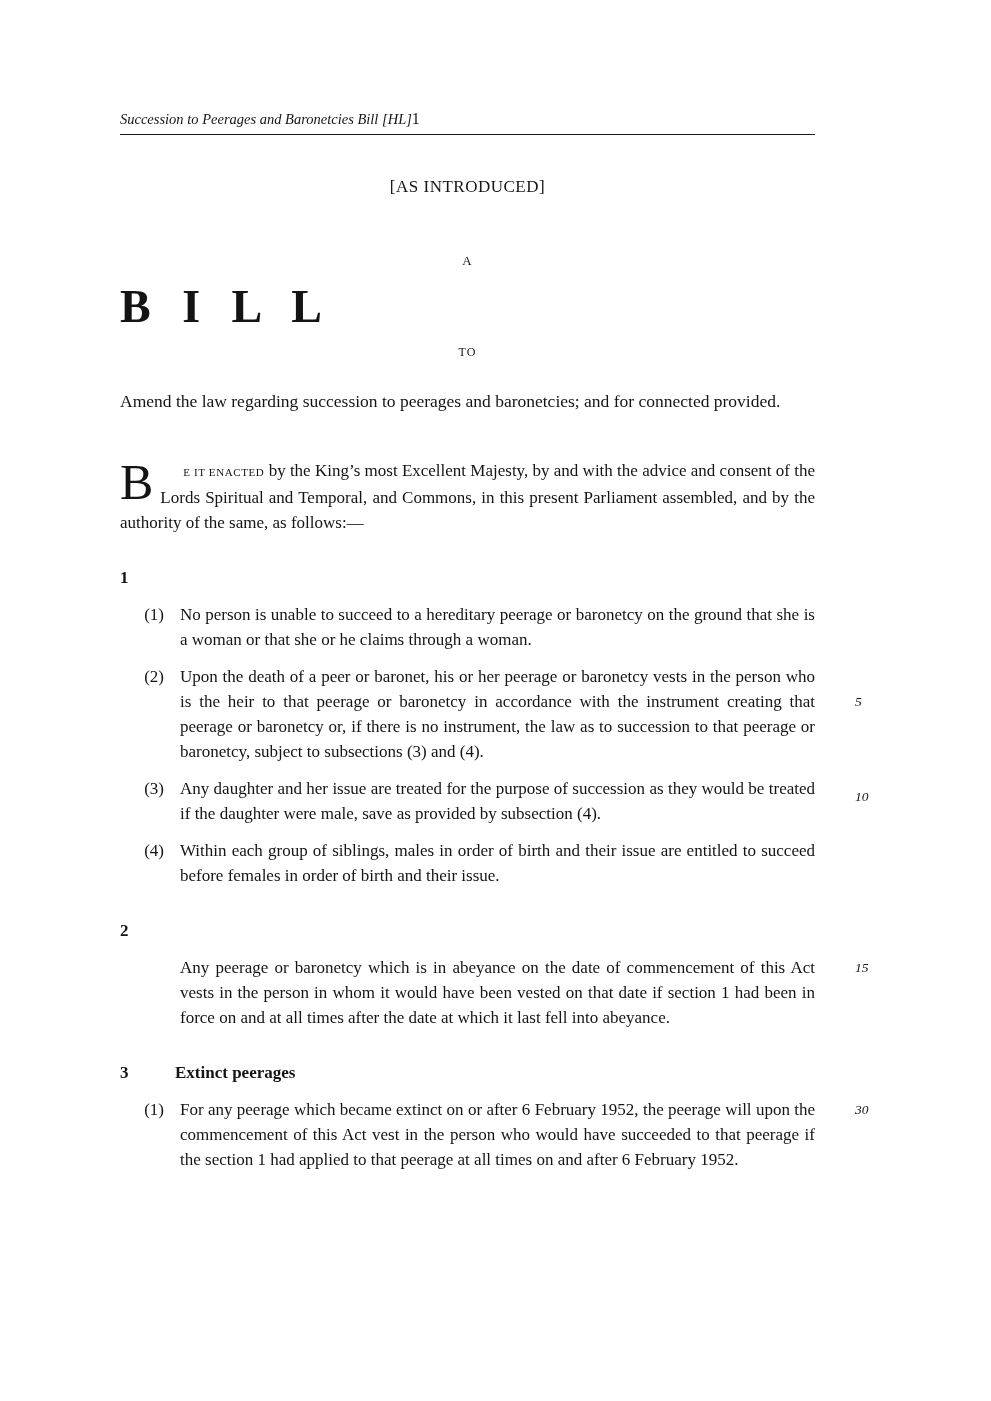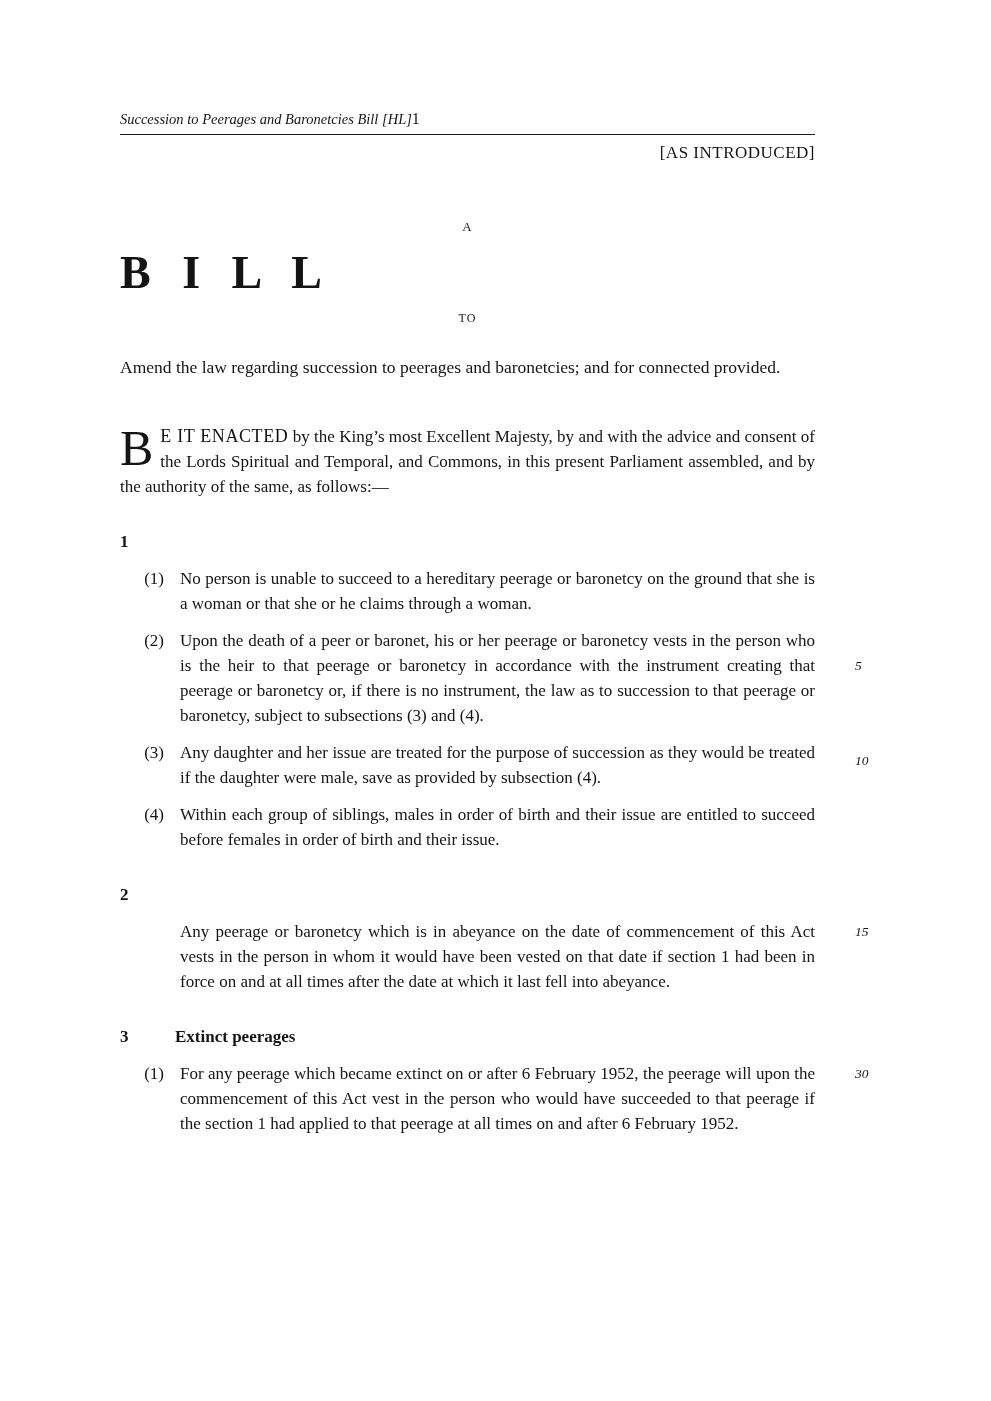--- a/index.html
+++ b/index.html
@@ -42,8 +42,8 @@
   }
 
   .status-line {
-    margin-top: 8px;
-    text-align: right;
+    margin-top: 42px;
+    text-align: center;
     font-size: 17px;
     letter-spacing: 0.5px;
   }

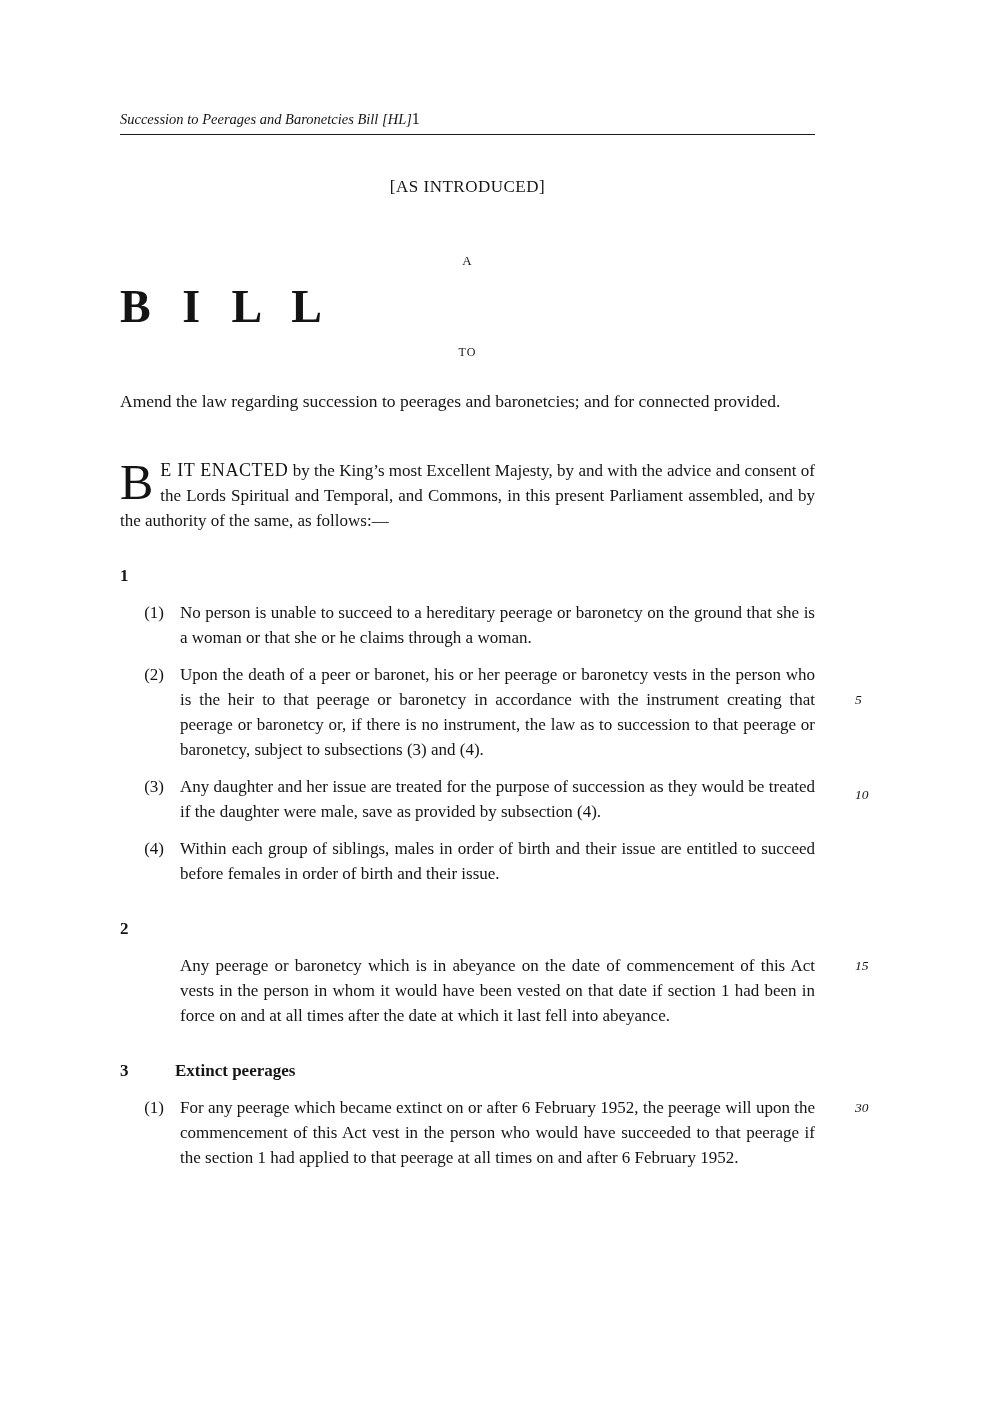--- a/index.html
+++ b/index.html
@@ -90,8 +90,9 @@
     padding: 3px 7px 0 0;
   }
   .smallcaps {
-    font-size: 18px;
+    font-size: 11px;
     letter-spacing: 0.6px;
+    margin-left: 23px;
   }
 
   

